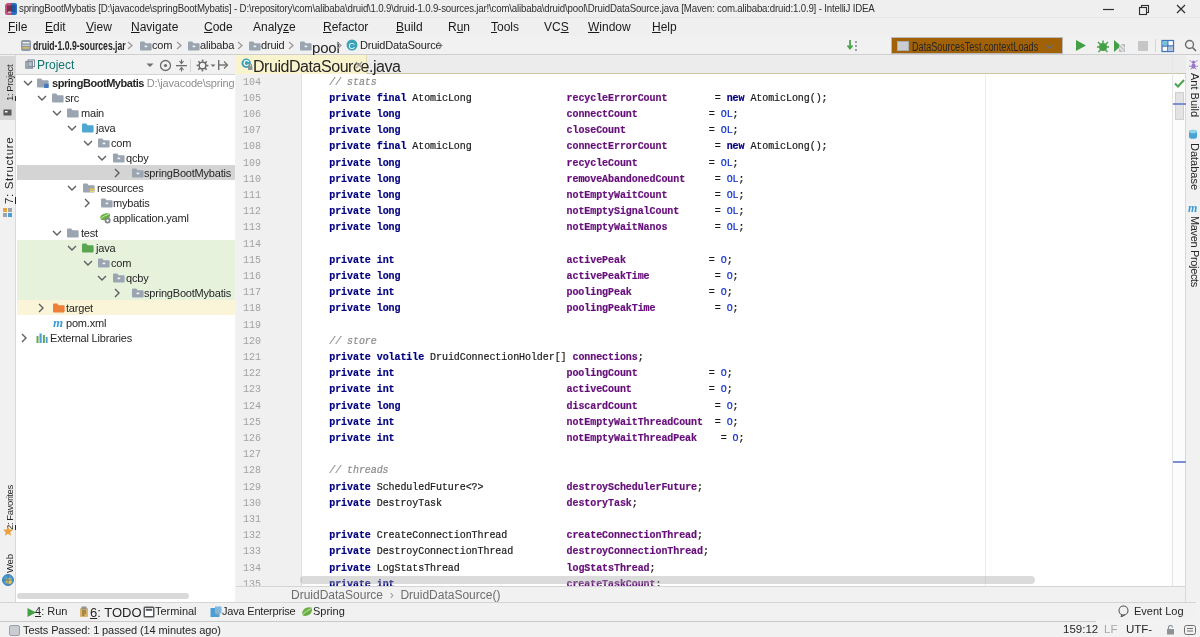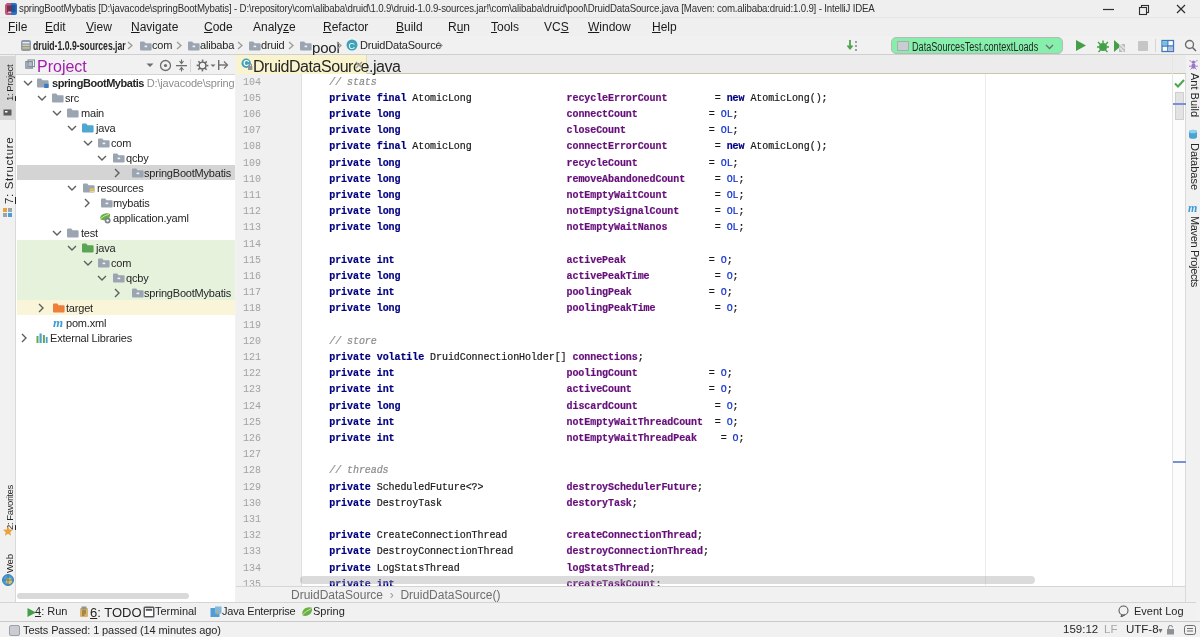--- a/index.html
+++ b/index.html
@@ -108,7 +108,7 @@
       <rect x="9" y="6" width="2" height="2" fill="#9aa0a6"></rect>
       <rect x="9" y="10" width="2" height="2" fill="#9aa0a6"></rect>
     </svg>
-<div style="position:absolute;left:891px;top:1px;width:172px;height:17px;background:#86efac;border:1px solid #b8b8b8;border-radius:5px">
+<div style="position:absolute;left:891px;top:1px;width:172px;height:17px;background:#a16207;border:1px solid #b8b8b8;border-radius:0">
   <div style="position:absolute;left:5px;top:3px;width:12px;height:10px;background:#c9cdd1;border:1px solid #a8adb2"></div>
   <div style="position:absolute;left:20px;top:2px;font-size:12px;color:#262626;white-space:nowrap;transform:scaleX(0.76);transform-origin:0 0">DataSourcesTest.contextLoads</div>
   <svg width="9" height="6" style="position:absolute;left:153px;top:6px">

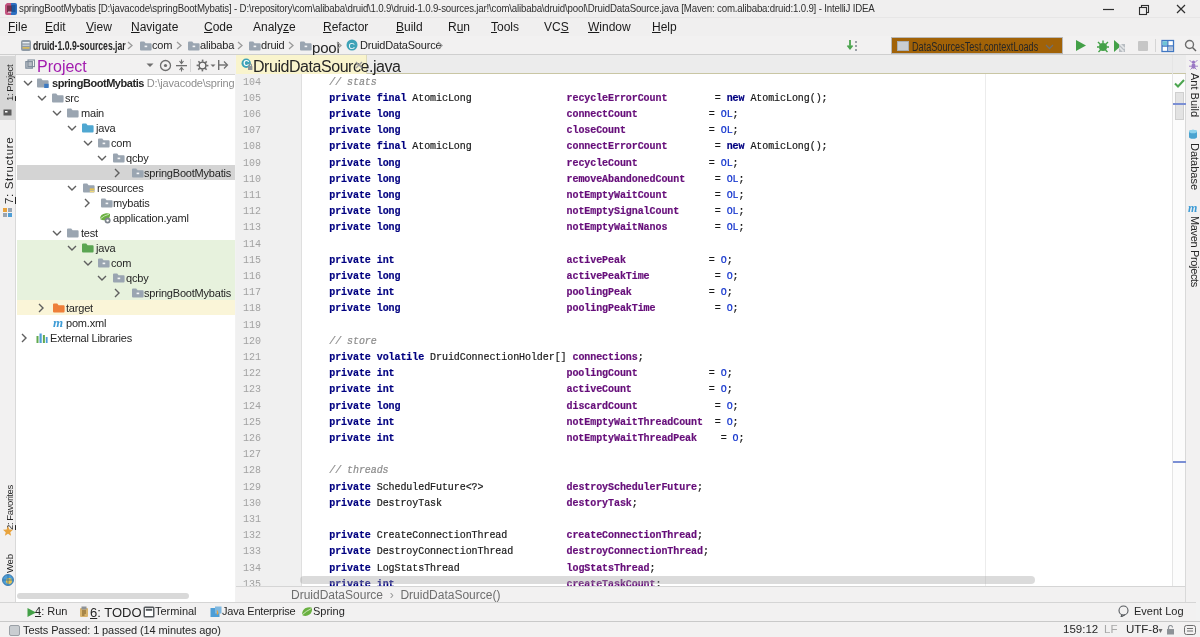--- a/index.html
+++ b/index.html
@@ -196,7 +196,7 @@
       <rect x="3" y="1" width="6.6" height="6.6" fill="none" stroke="#7e8c9a" stroke-width="1.1"></rect>
       <rect x="0.8" y="2.6" width="6.6" height="6.6" fill="none" stroke="#7e8c9a" stroke-width="1.1"></rect>
     </svg>
-  <div style="position:absolute;left:21px;top:3px;font-size:16px;color:#a21caf">Project</div>
+  <div style="position:absolute;left:21px;top:3px;font-size:12px;color:#0f766e">Project</div>
   <svg width="8" height="5" viewBox="0 0 8 5" style="position:absolute;left:130px;top:8px">
       <path d="M0.5 0.5 L4 4 L7.5 0.5" fill="#6e6e6e"></path>
     </svg>

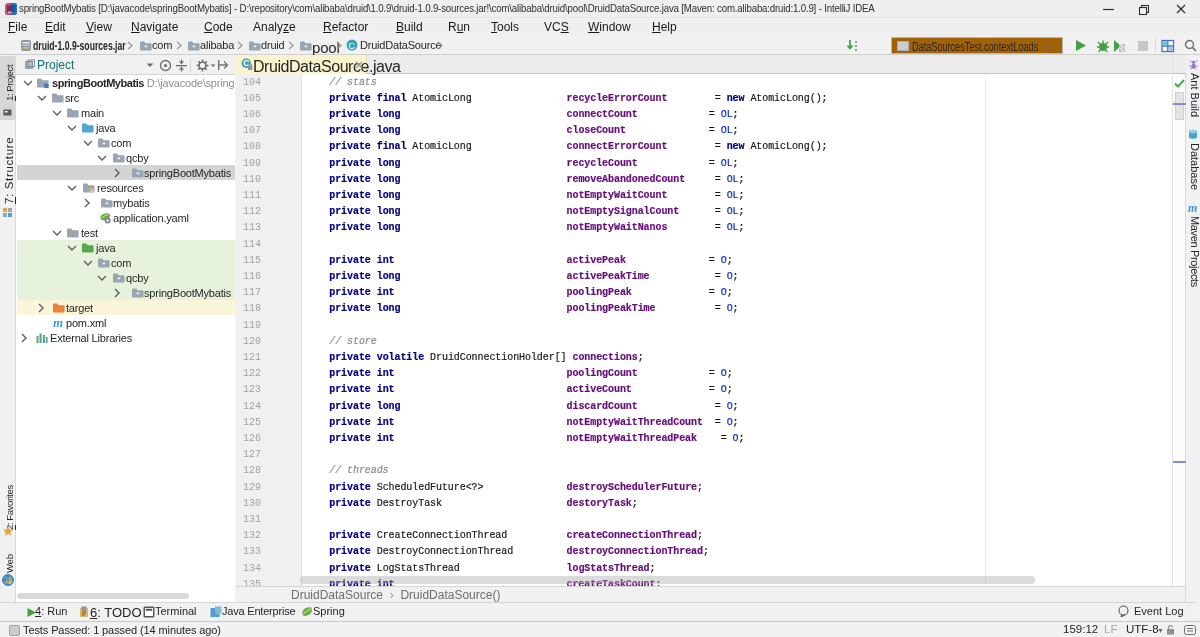--- a/index.html
+++ b/index.html
@@ -512,7 +512,7 @@
 <div style="position:absolute;left:1134px;top:2px;font-size:11px;color:#262626">Event Log</div>
 </div>
 
-<div class="abs" style="left:0;top:621px;width:1200px;height:16px;background:#f2f1f1;border-top:1px solid #c9c9c9">
+<div class="abs" style="left:0;top:621px;width:1096px;height:16px;background:#f2f1f1;border-top:1px solid #c9c9c9">
   <svg width="11" height="11" style="position:absolute;left:9px;top:3px">
       <rect x="0.5" y="0.5" width="10" height="10" rx="1.5" fill="#c9cdd1" stroke="#9aa0a6"></rect>
     </svg>

